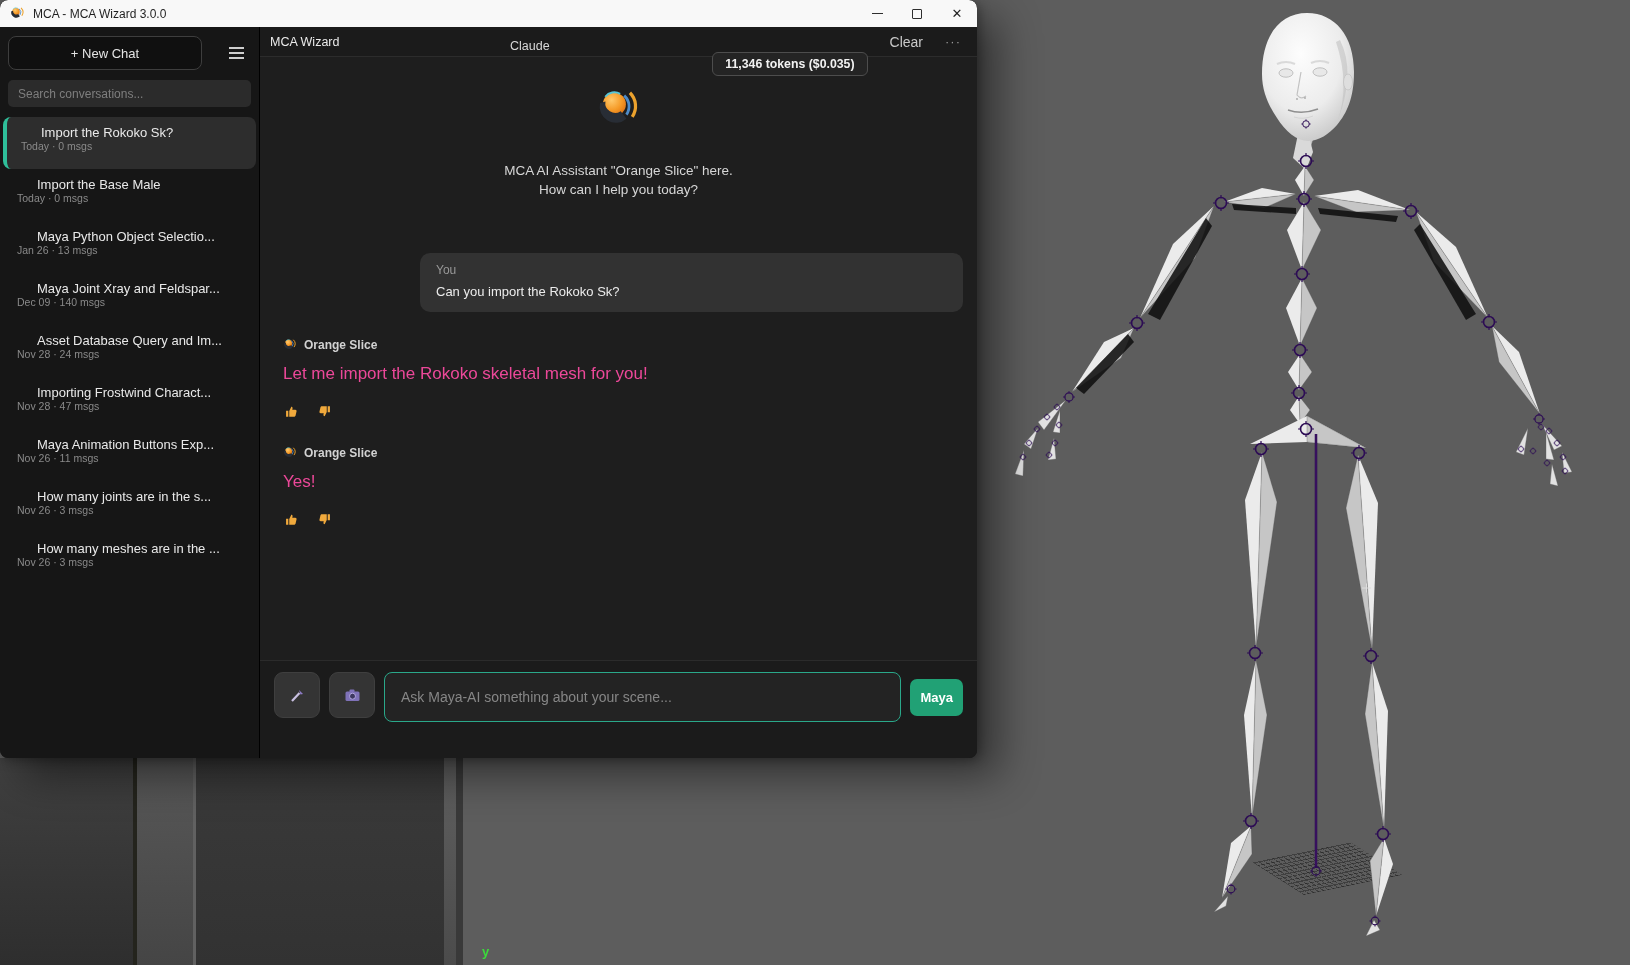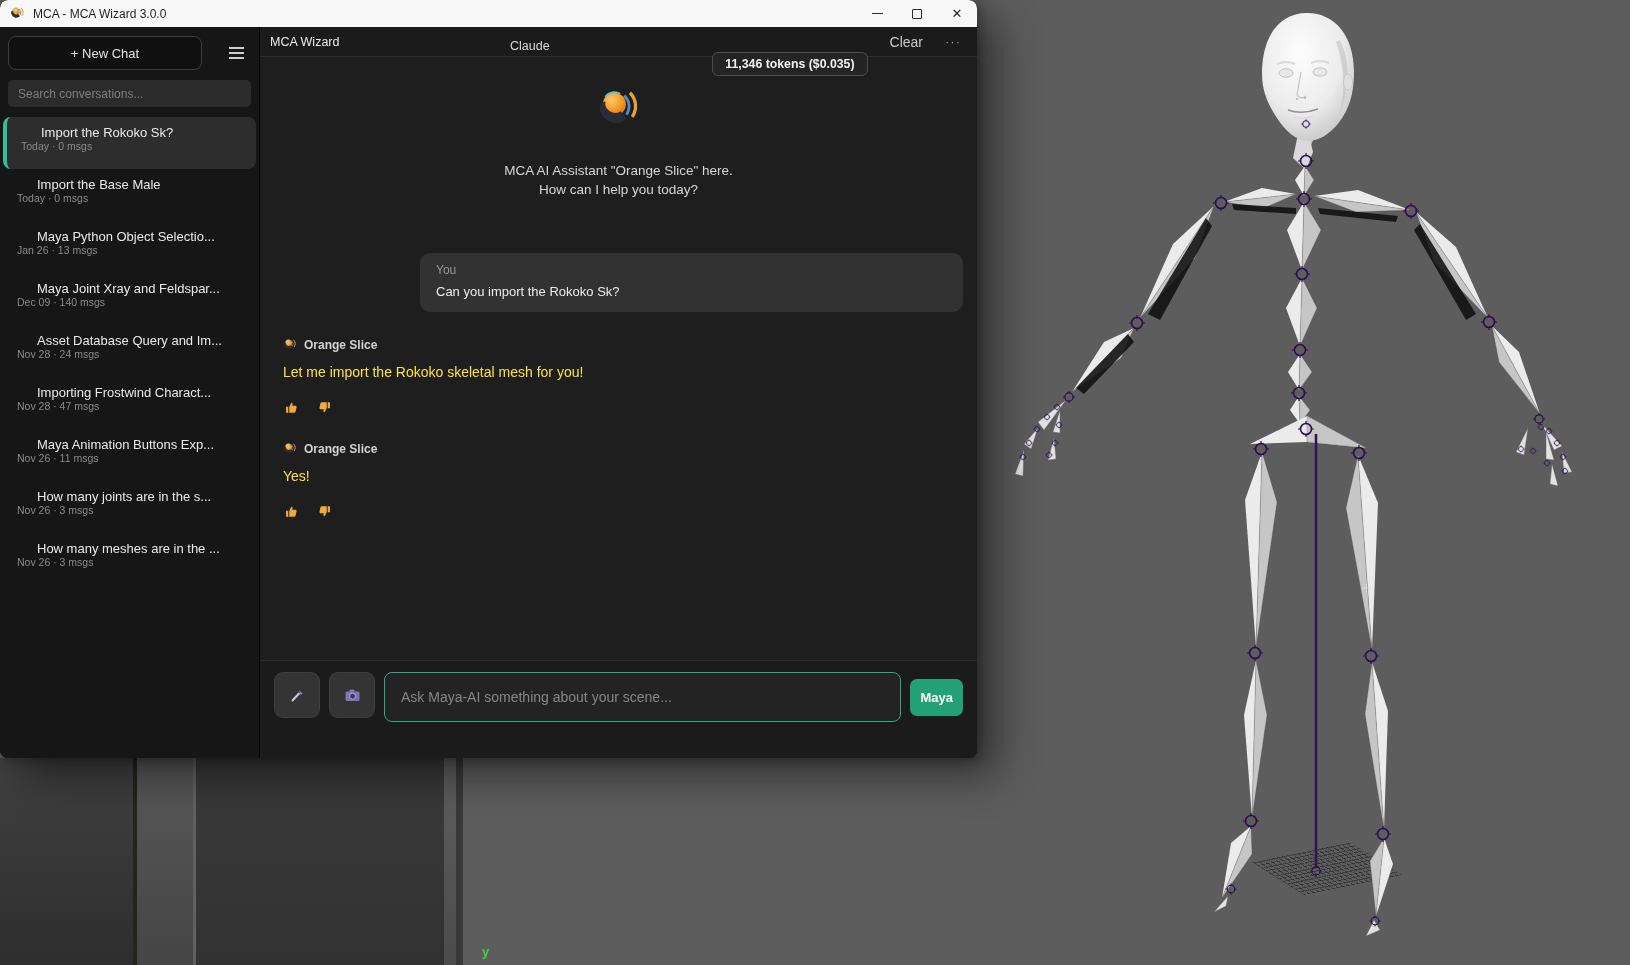--- a/index.html
+++ b/index.html
@@ -84,7 +84,7 @@
   .asst-head{display:flex;align-items:center;gap:7px;}
   .logo14{width:14px;height:14px;}
   .asst-name{font-size:12px;font-weight:bold;color:#d2d2d2;}
-  .asst-text{margin-top:12px;font-size:14px;color:#fde047;}
+  .asst-text{margin-top:12px;font-size:17px;color:#ec4899;}
   .thumbs{margin-top:20px;display:flex;gap:17px;}
   .thumb-btn{width:16px;height:16px;border:0;background:transparent;padding:0;}
   .thumb-btn svg{width:15px;height:15px;}

